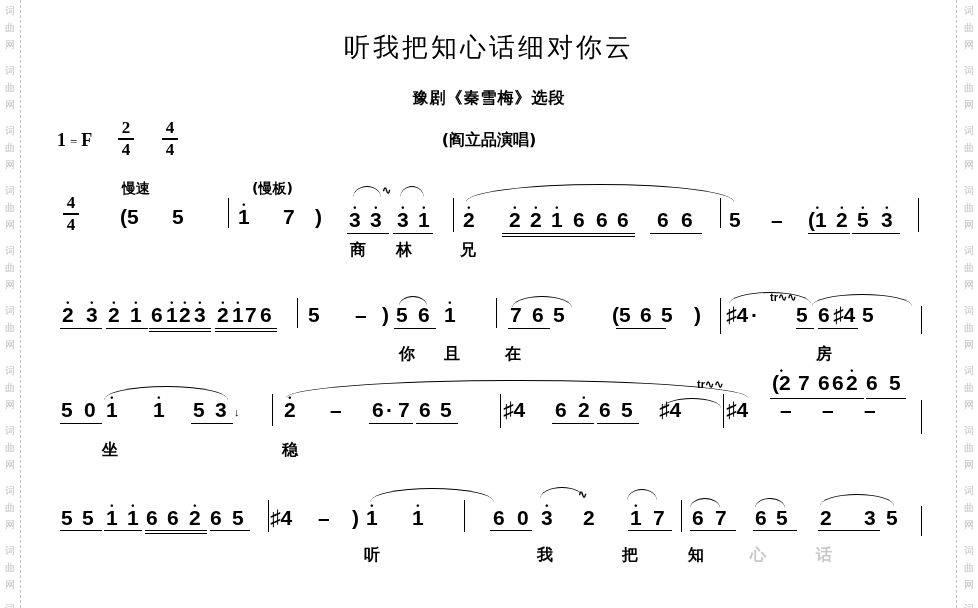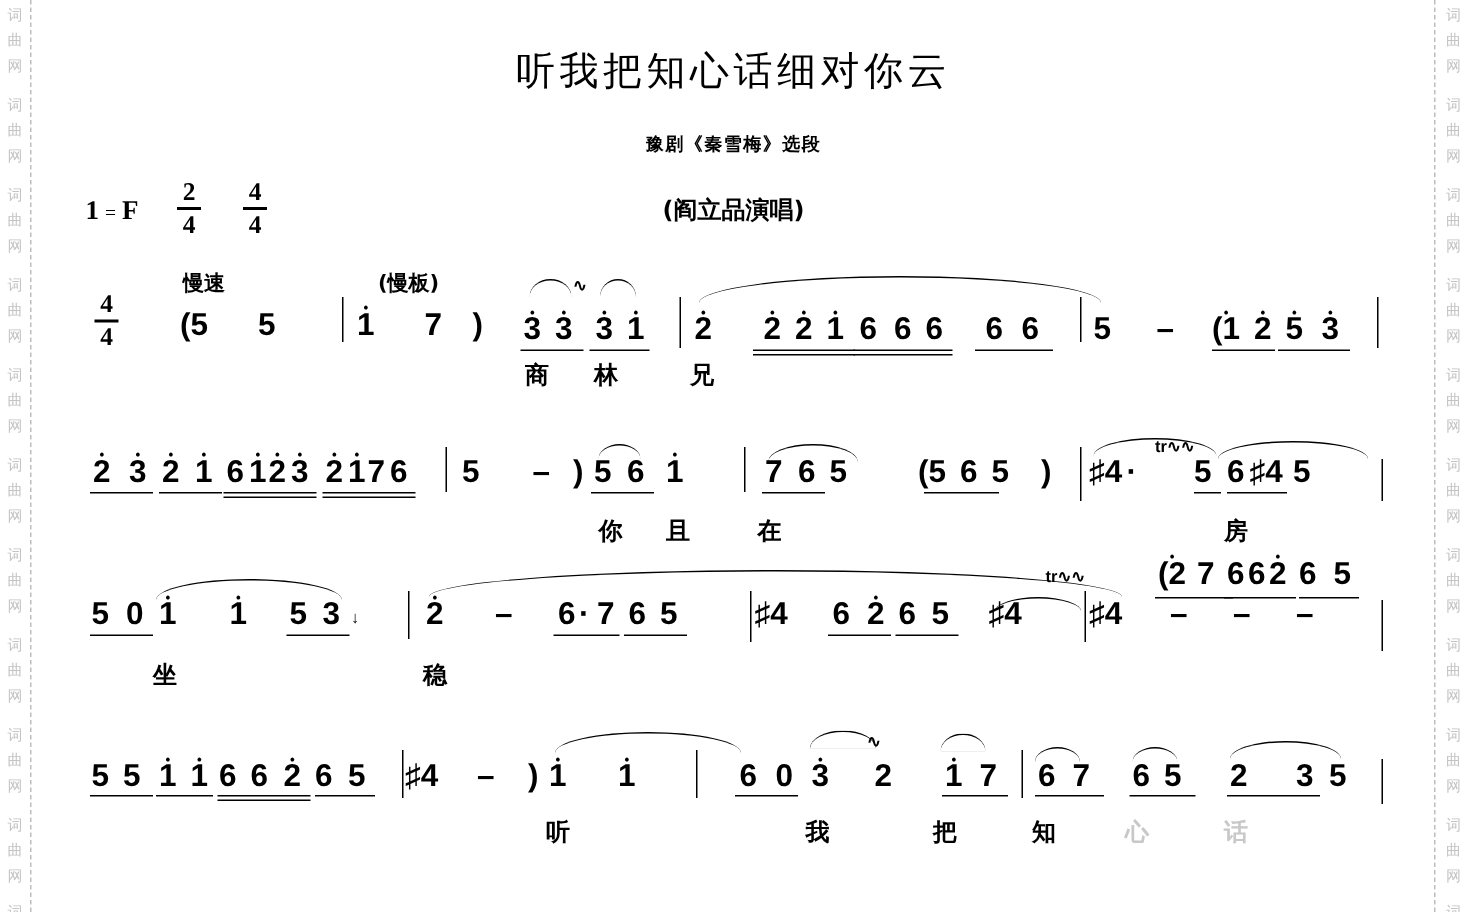--- a/index.html
+++ b/index.html
@@ -17,7 +17,7 @@
   .wm-col.right .wm-group { left: 3px; }
 
   .title { position: absolute; left: 0; width: 978px; top: 30px; text-align: center; font-family: "DejaVu Serif", serif; font-size: 26px; letter-spacing: 3px; font-weight: normal; }
-  .subtitle { position: absolute; left: 0; width: 978px; top: 88px; text-align: center; font-family: "DejaVu Serif", serif; font-size: 12px; font-weight: bold; letter-spacing: 1px; }
+  .subtitle { position: absolute; left: 0; width: 978px; top: 88px; text-align: center; font-family: "DejaVu Serif", serif; font-size: 16px; font-weight: bold; letter-spacing: 1px; }
   .singer { position: absolute; left: 0; width: 978px; top: 130px; text-align: center; font-family: "DejaVu Sans", sans-serif; font-size: 16px; font-weight: bold; }
   .key { position: absolute; left: 57px; top: 130px; font-family: "Liberation Serif", serif; font-size: 18px; font-weight: bold; }
   .key .eq { font-weight: normal; font-size: 13px; margin: 0 4px; }

